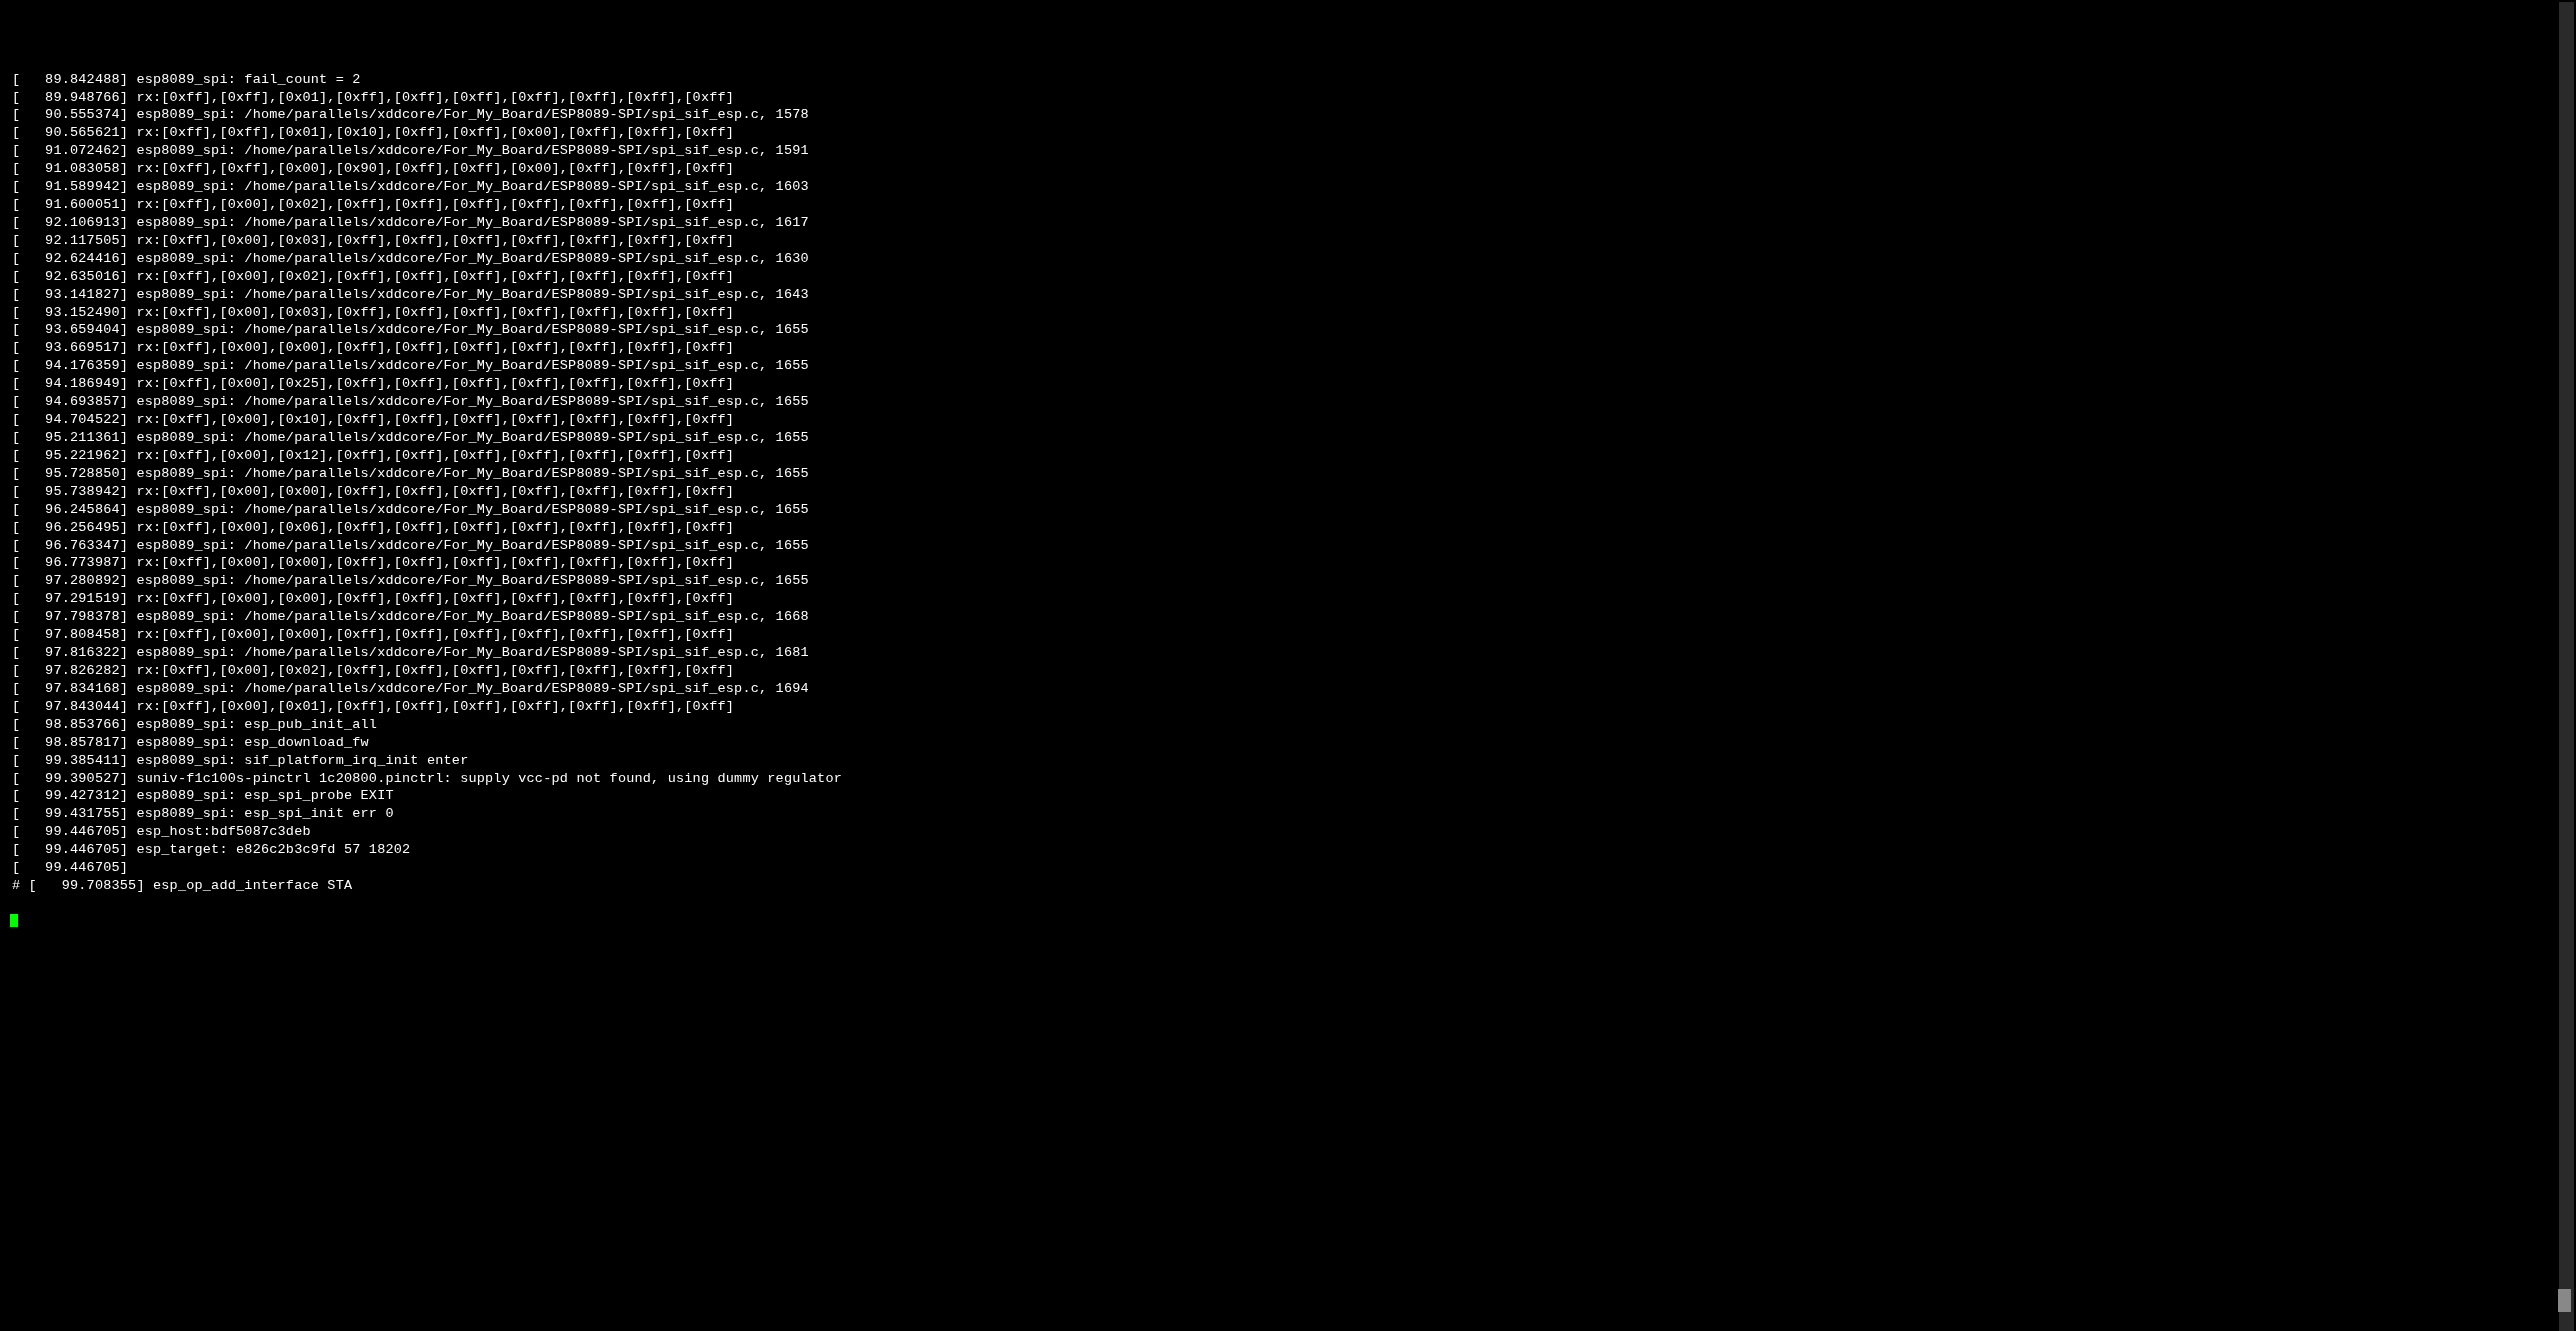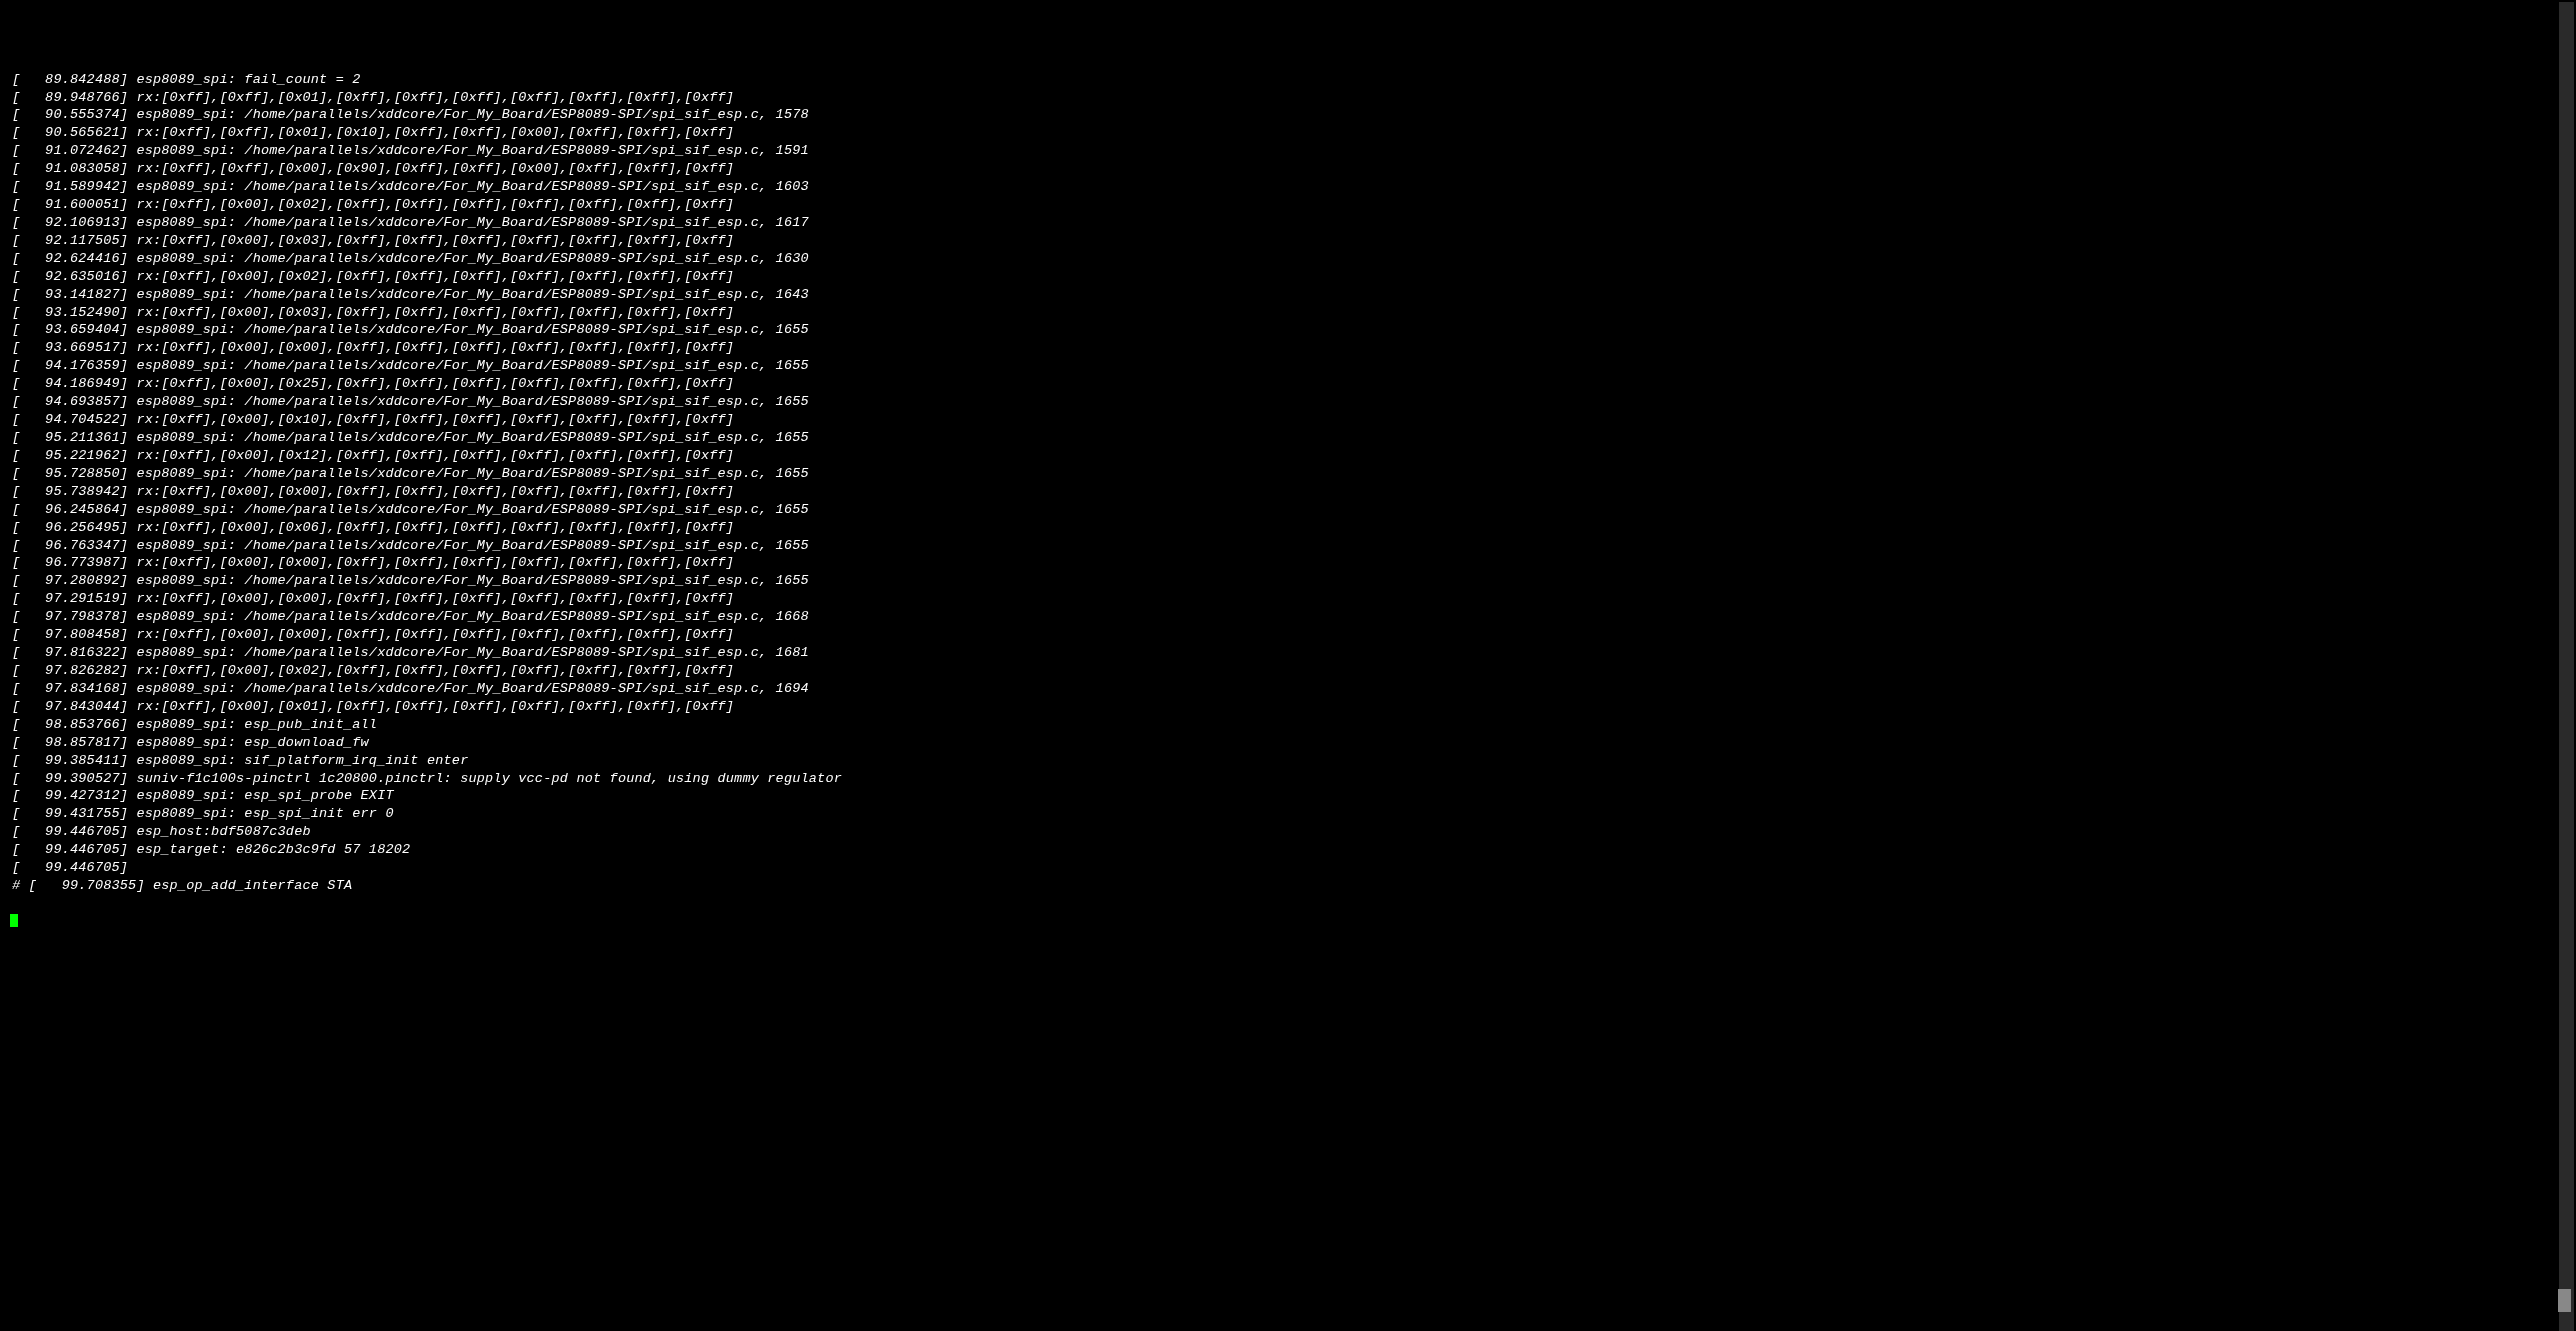--- a/index.html
+++ b/index.html
@@ -6,7 +6,6 @@
       margin: 2px;
       padding: 0;
       box-sizing: border-box;
-      font-style: italic;
     }
     body {
       background: #000000;

